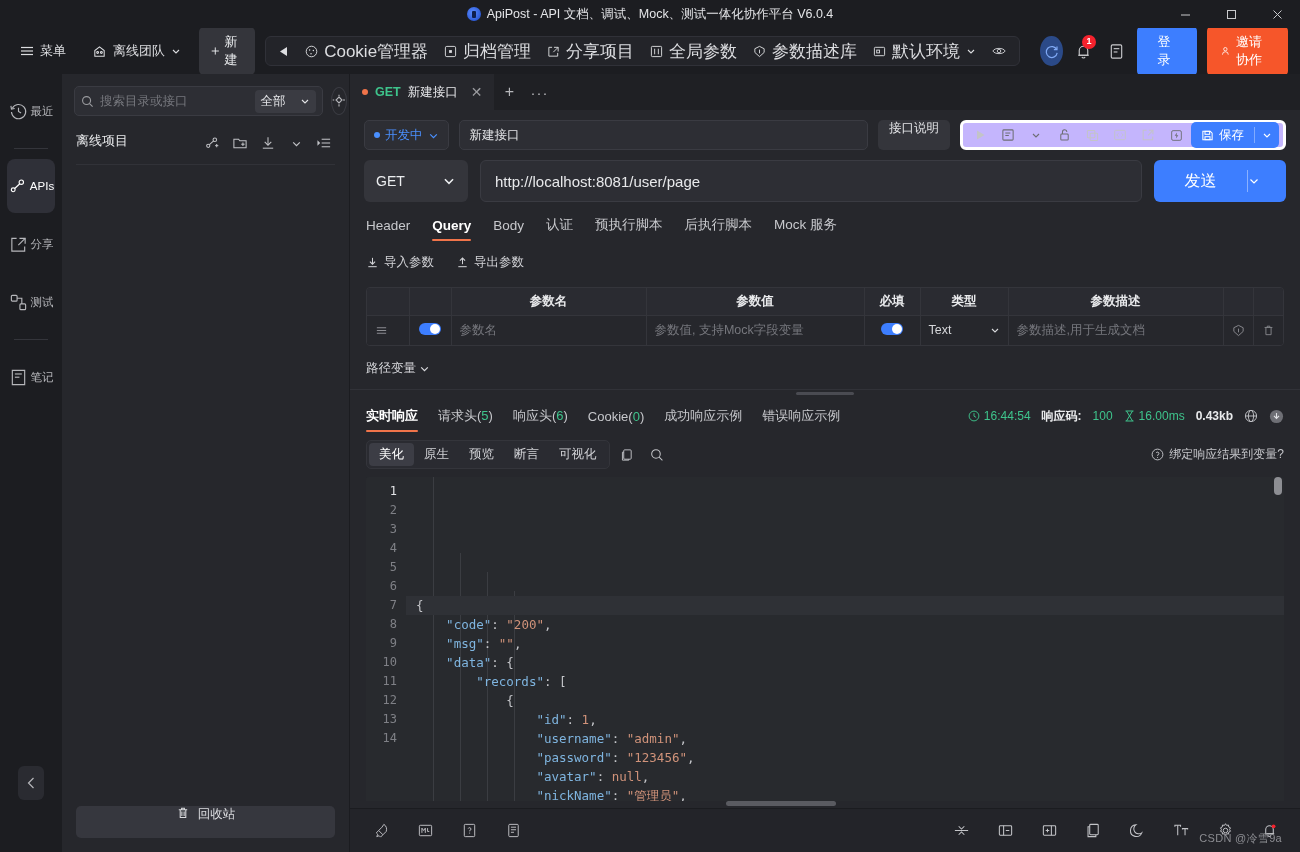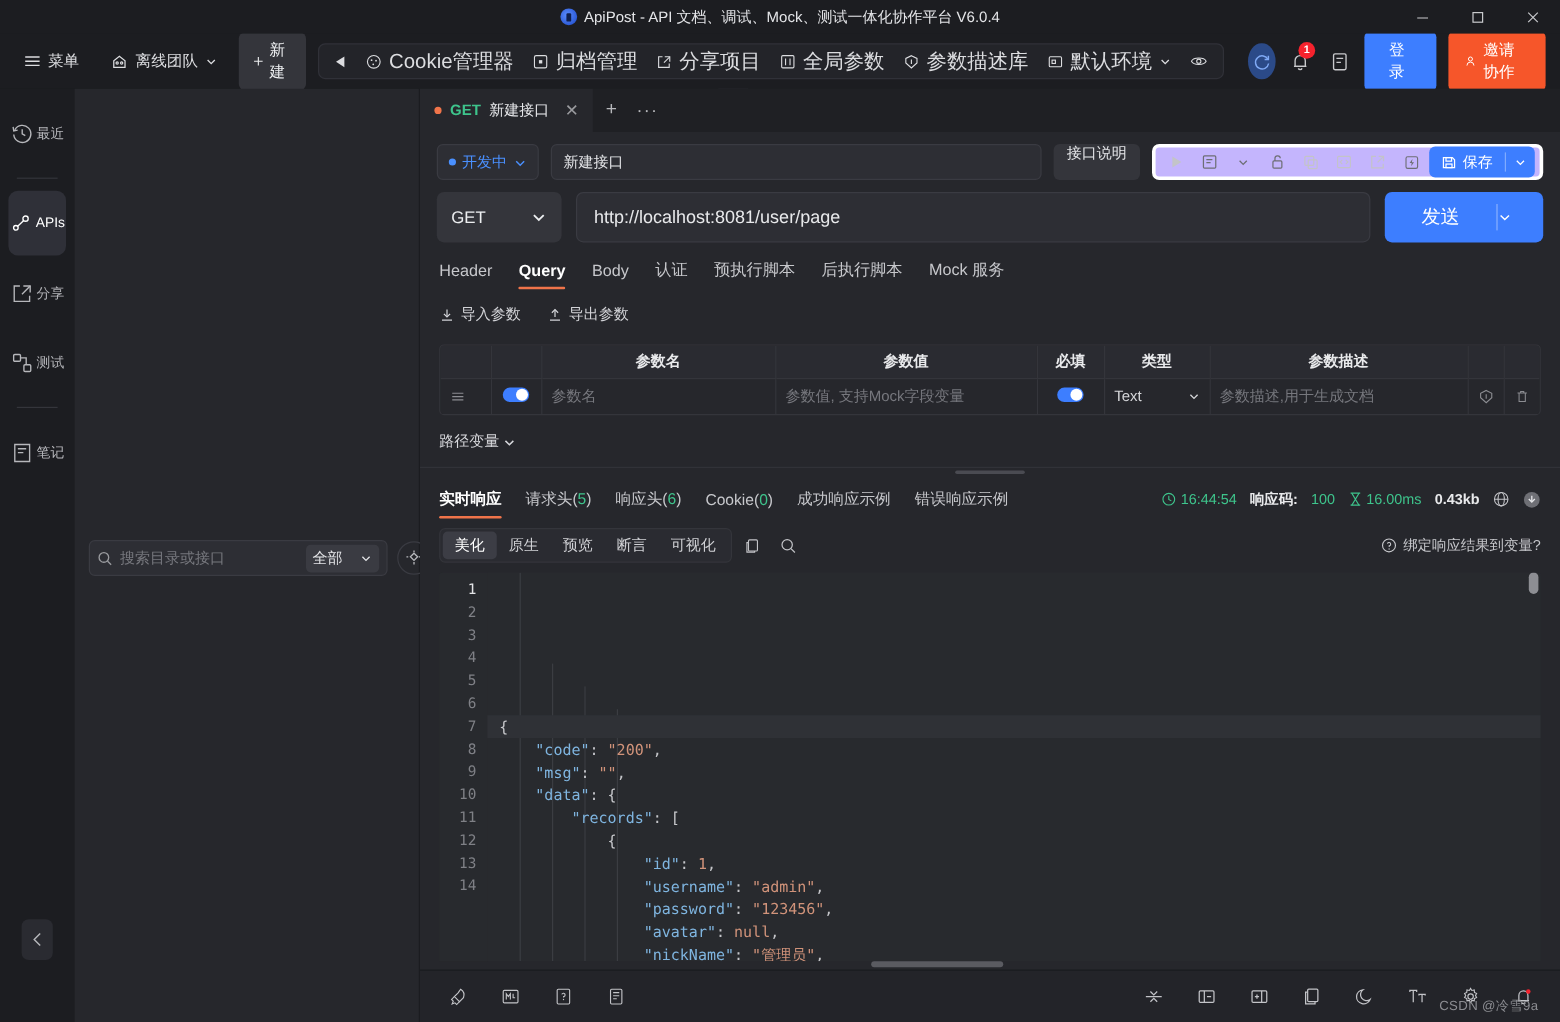--- a/index.html
+++ b/index.html
@@ -66,7 +66,7 @@
     border-radius: 6px; display: flex; align-items: center; justify-content: center; color: #b6b7bb; }
 
   
-  .panel { width: 288px; background: #26272c; display: flex; flex-direction: row;
+  .panel { width: 288px; background: #26272c; display: flex; flex-direction: column;
     flex: 0 0 288px; border-right: 1px solid #1b1c20; }
   .panel-search { display: flex; align-items: center; gap: 8px; padding: 12px 12px 8px; }
   .search-box { flex: 1; display: flex; align-items: center; height: 30px; background: #2d2e34;

